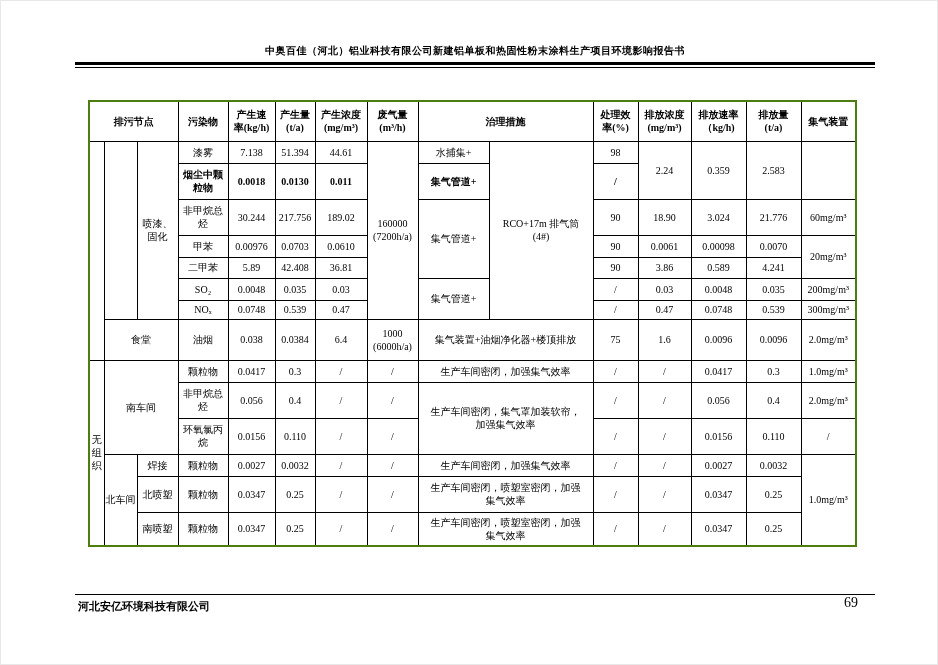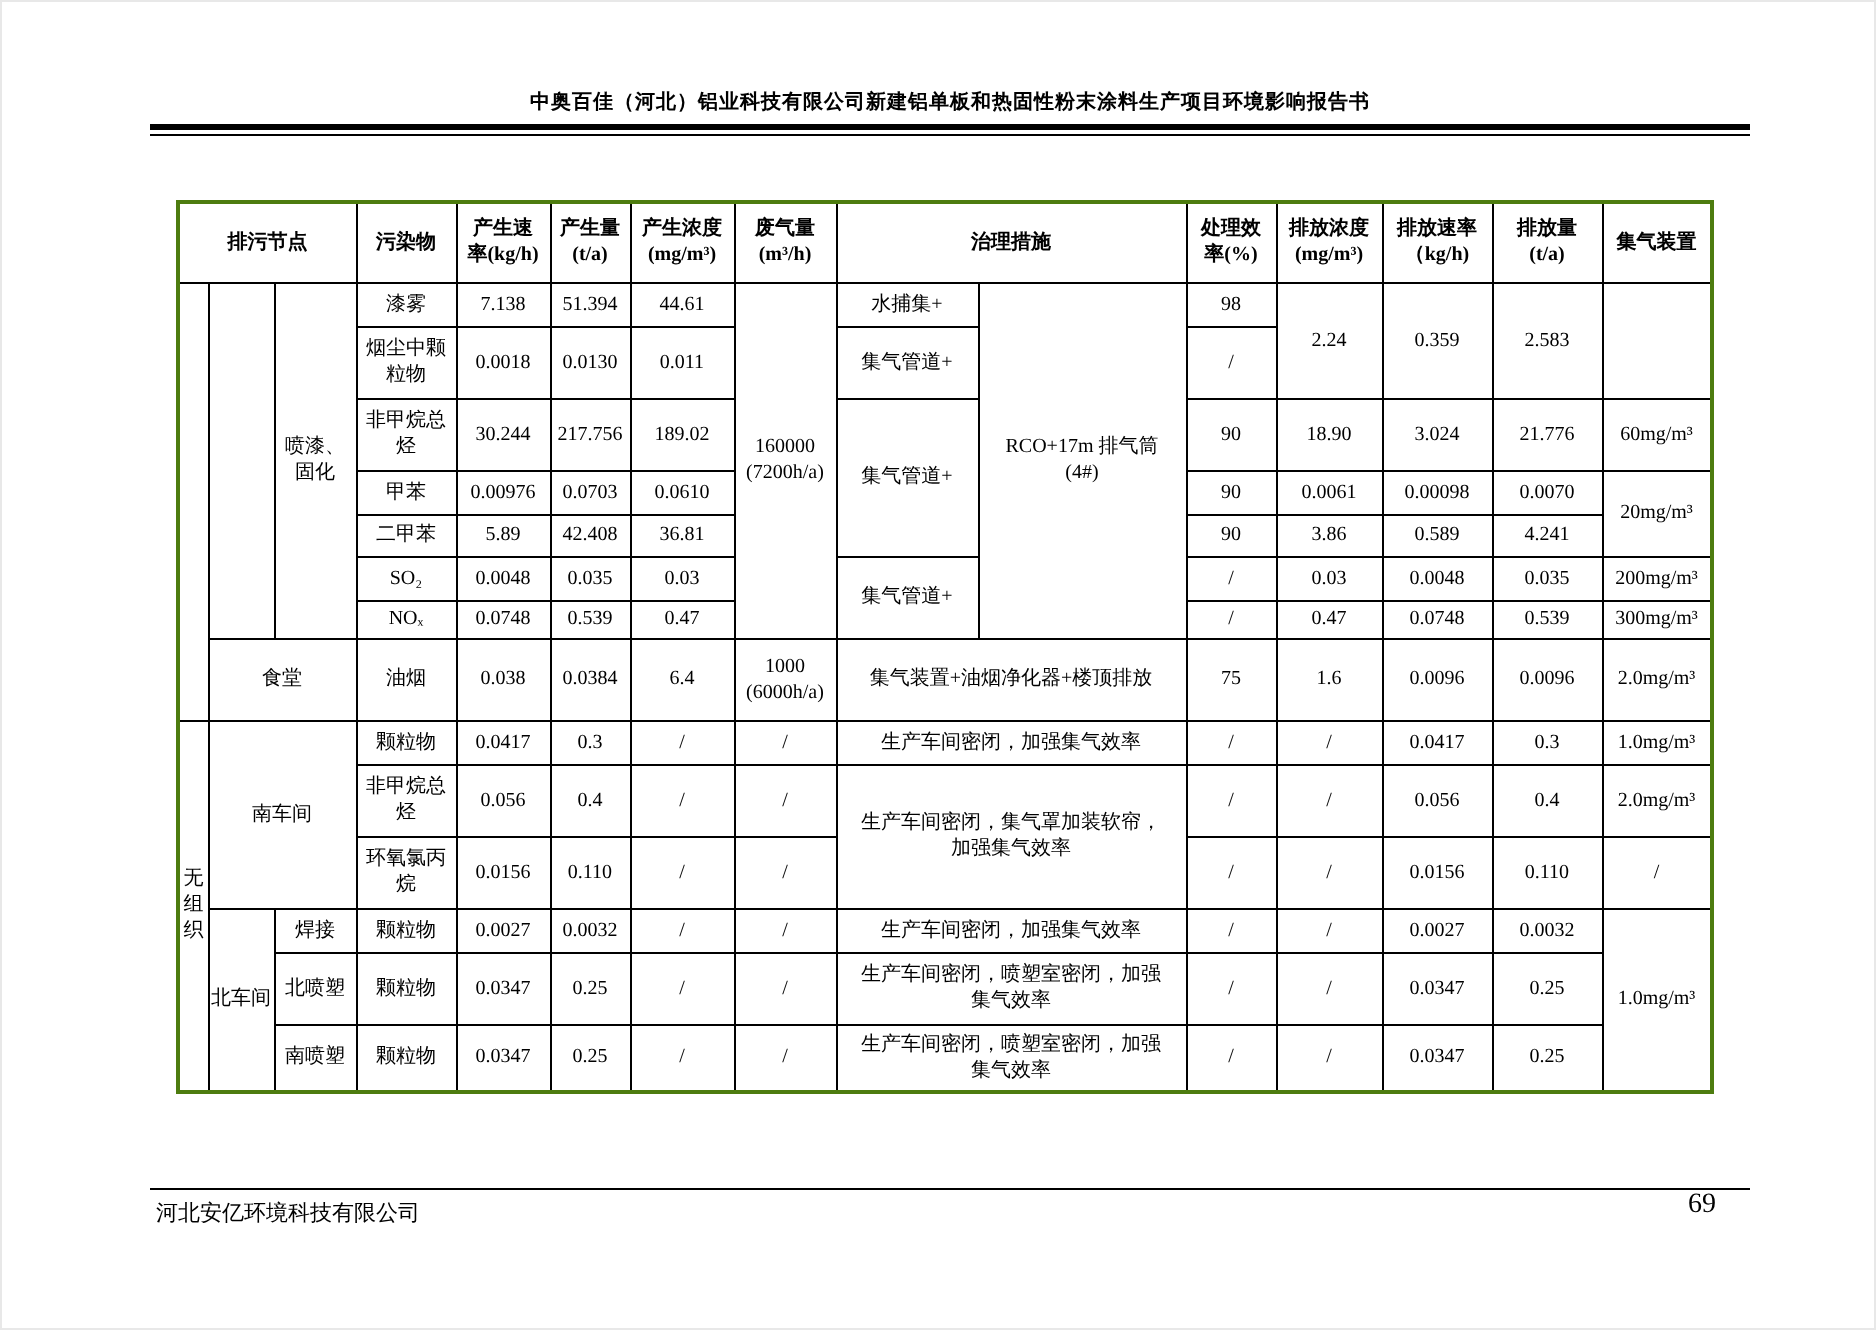--- a/index.html
+++ b/index.html
@@ -115,7 +115,7 @@
             <td rowspan="2">2.583</td>
             <td rowspan="2"></td>
           </tr>
-          <tr style="height: 36px;">
+          <tr style="height: 36px; font-weight: bold;">
             <td>烟尘中颗
 粒物</td>
             <td>0.0018</td>

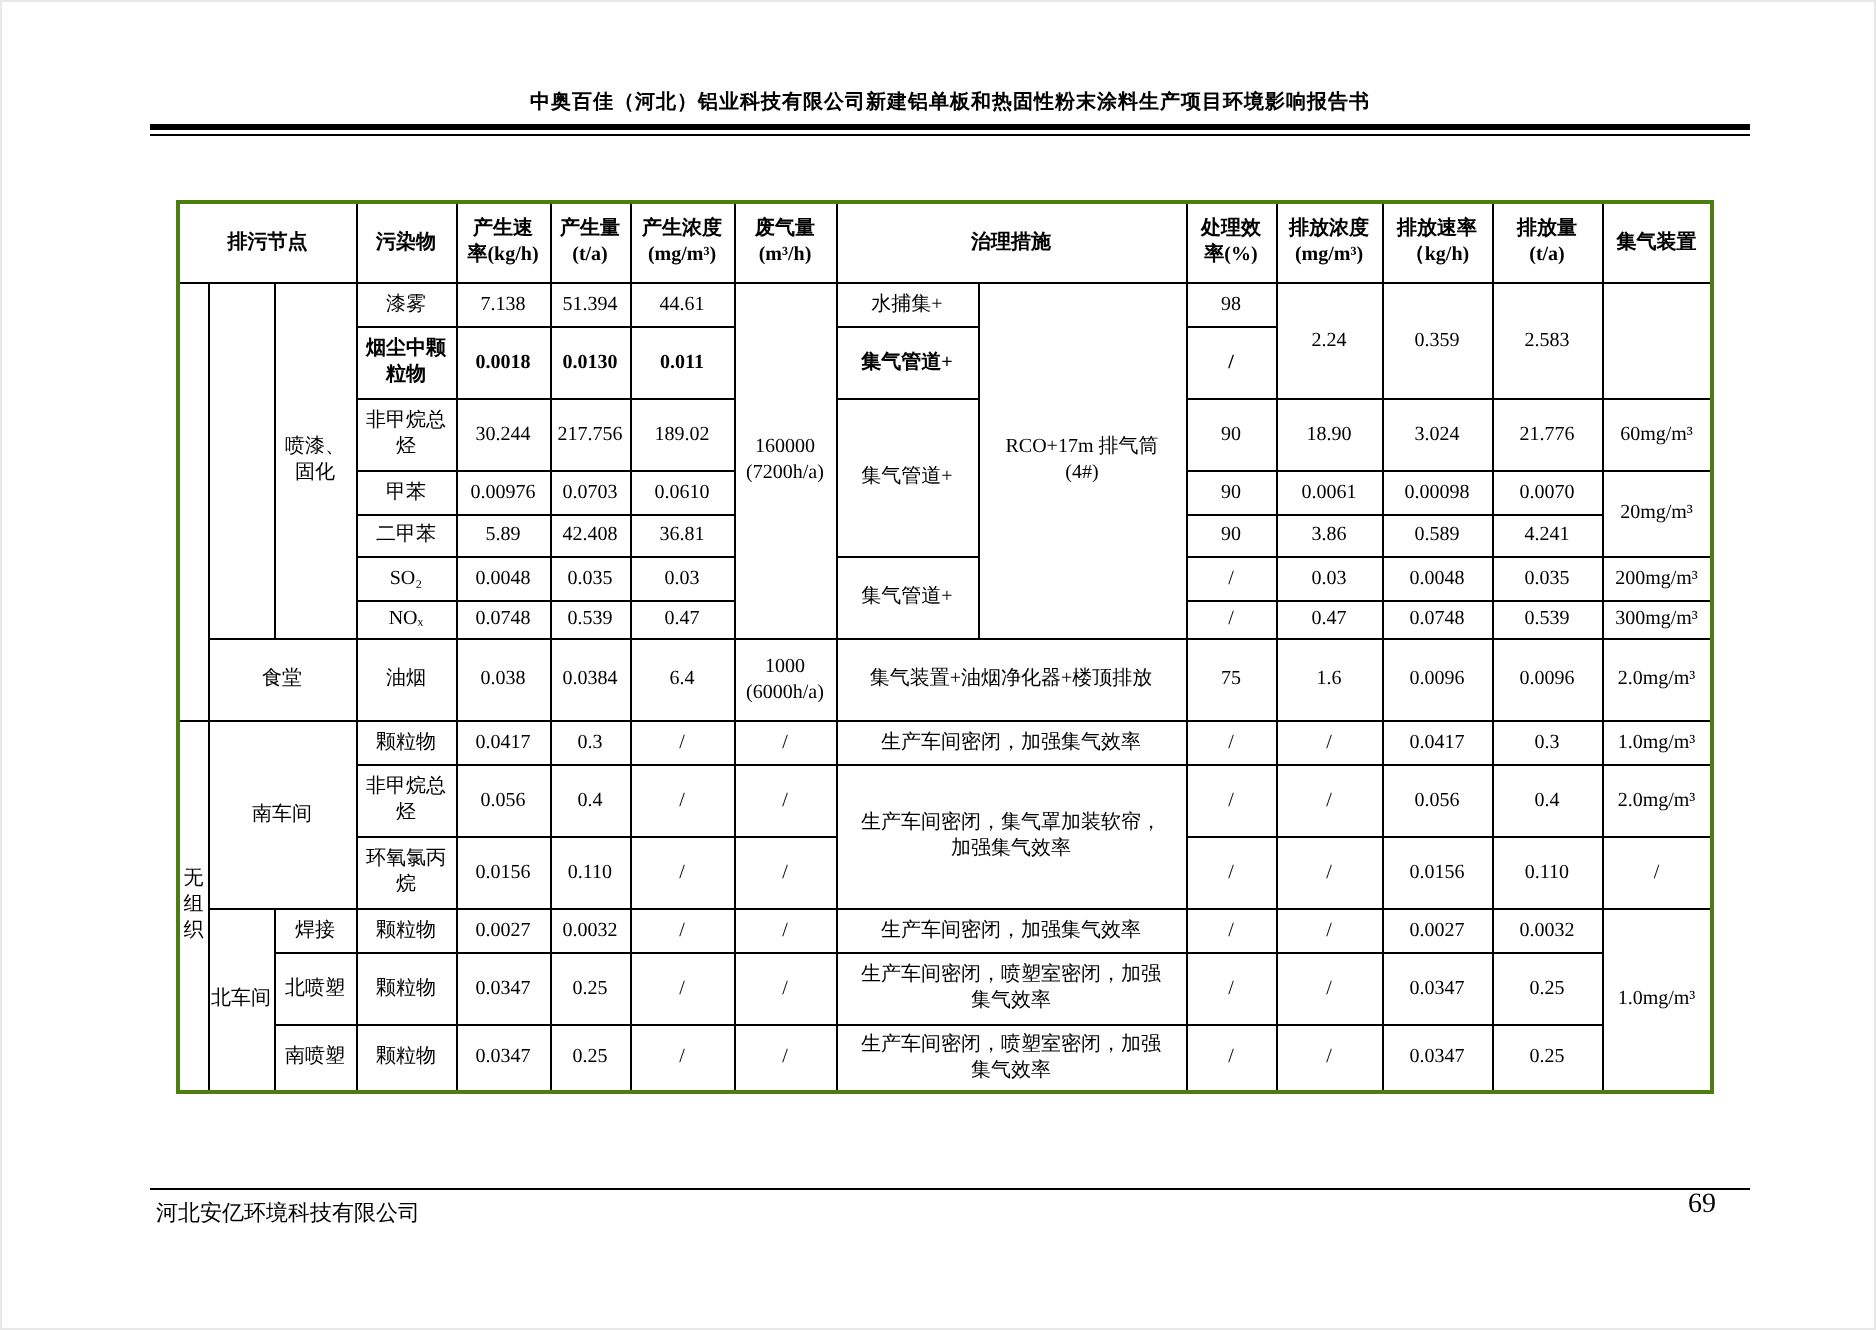--- a/index.html
+++ b/index.html
@@ -37,7 +37,7 @@
     border-top:1.2px solid #000;
   }
   #footer-company {
-    position:absolute; top:599px; left:78px; font-size:11px; font-weight:normal;
+    position:absolute; top:599px; left:78px; font-size:11px; font-weight:bold;
   }
   #page-number {
     position:absolute; top:595px; right:80px; font-size:14px;

